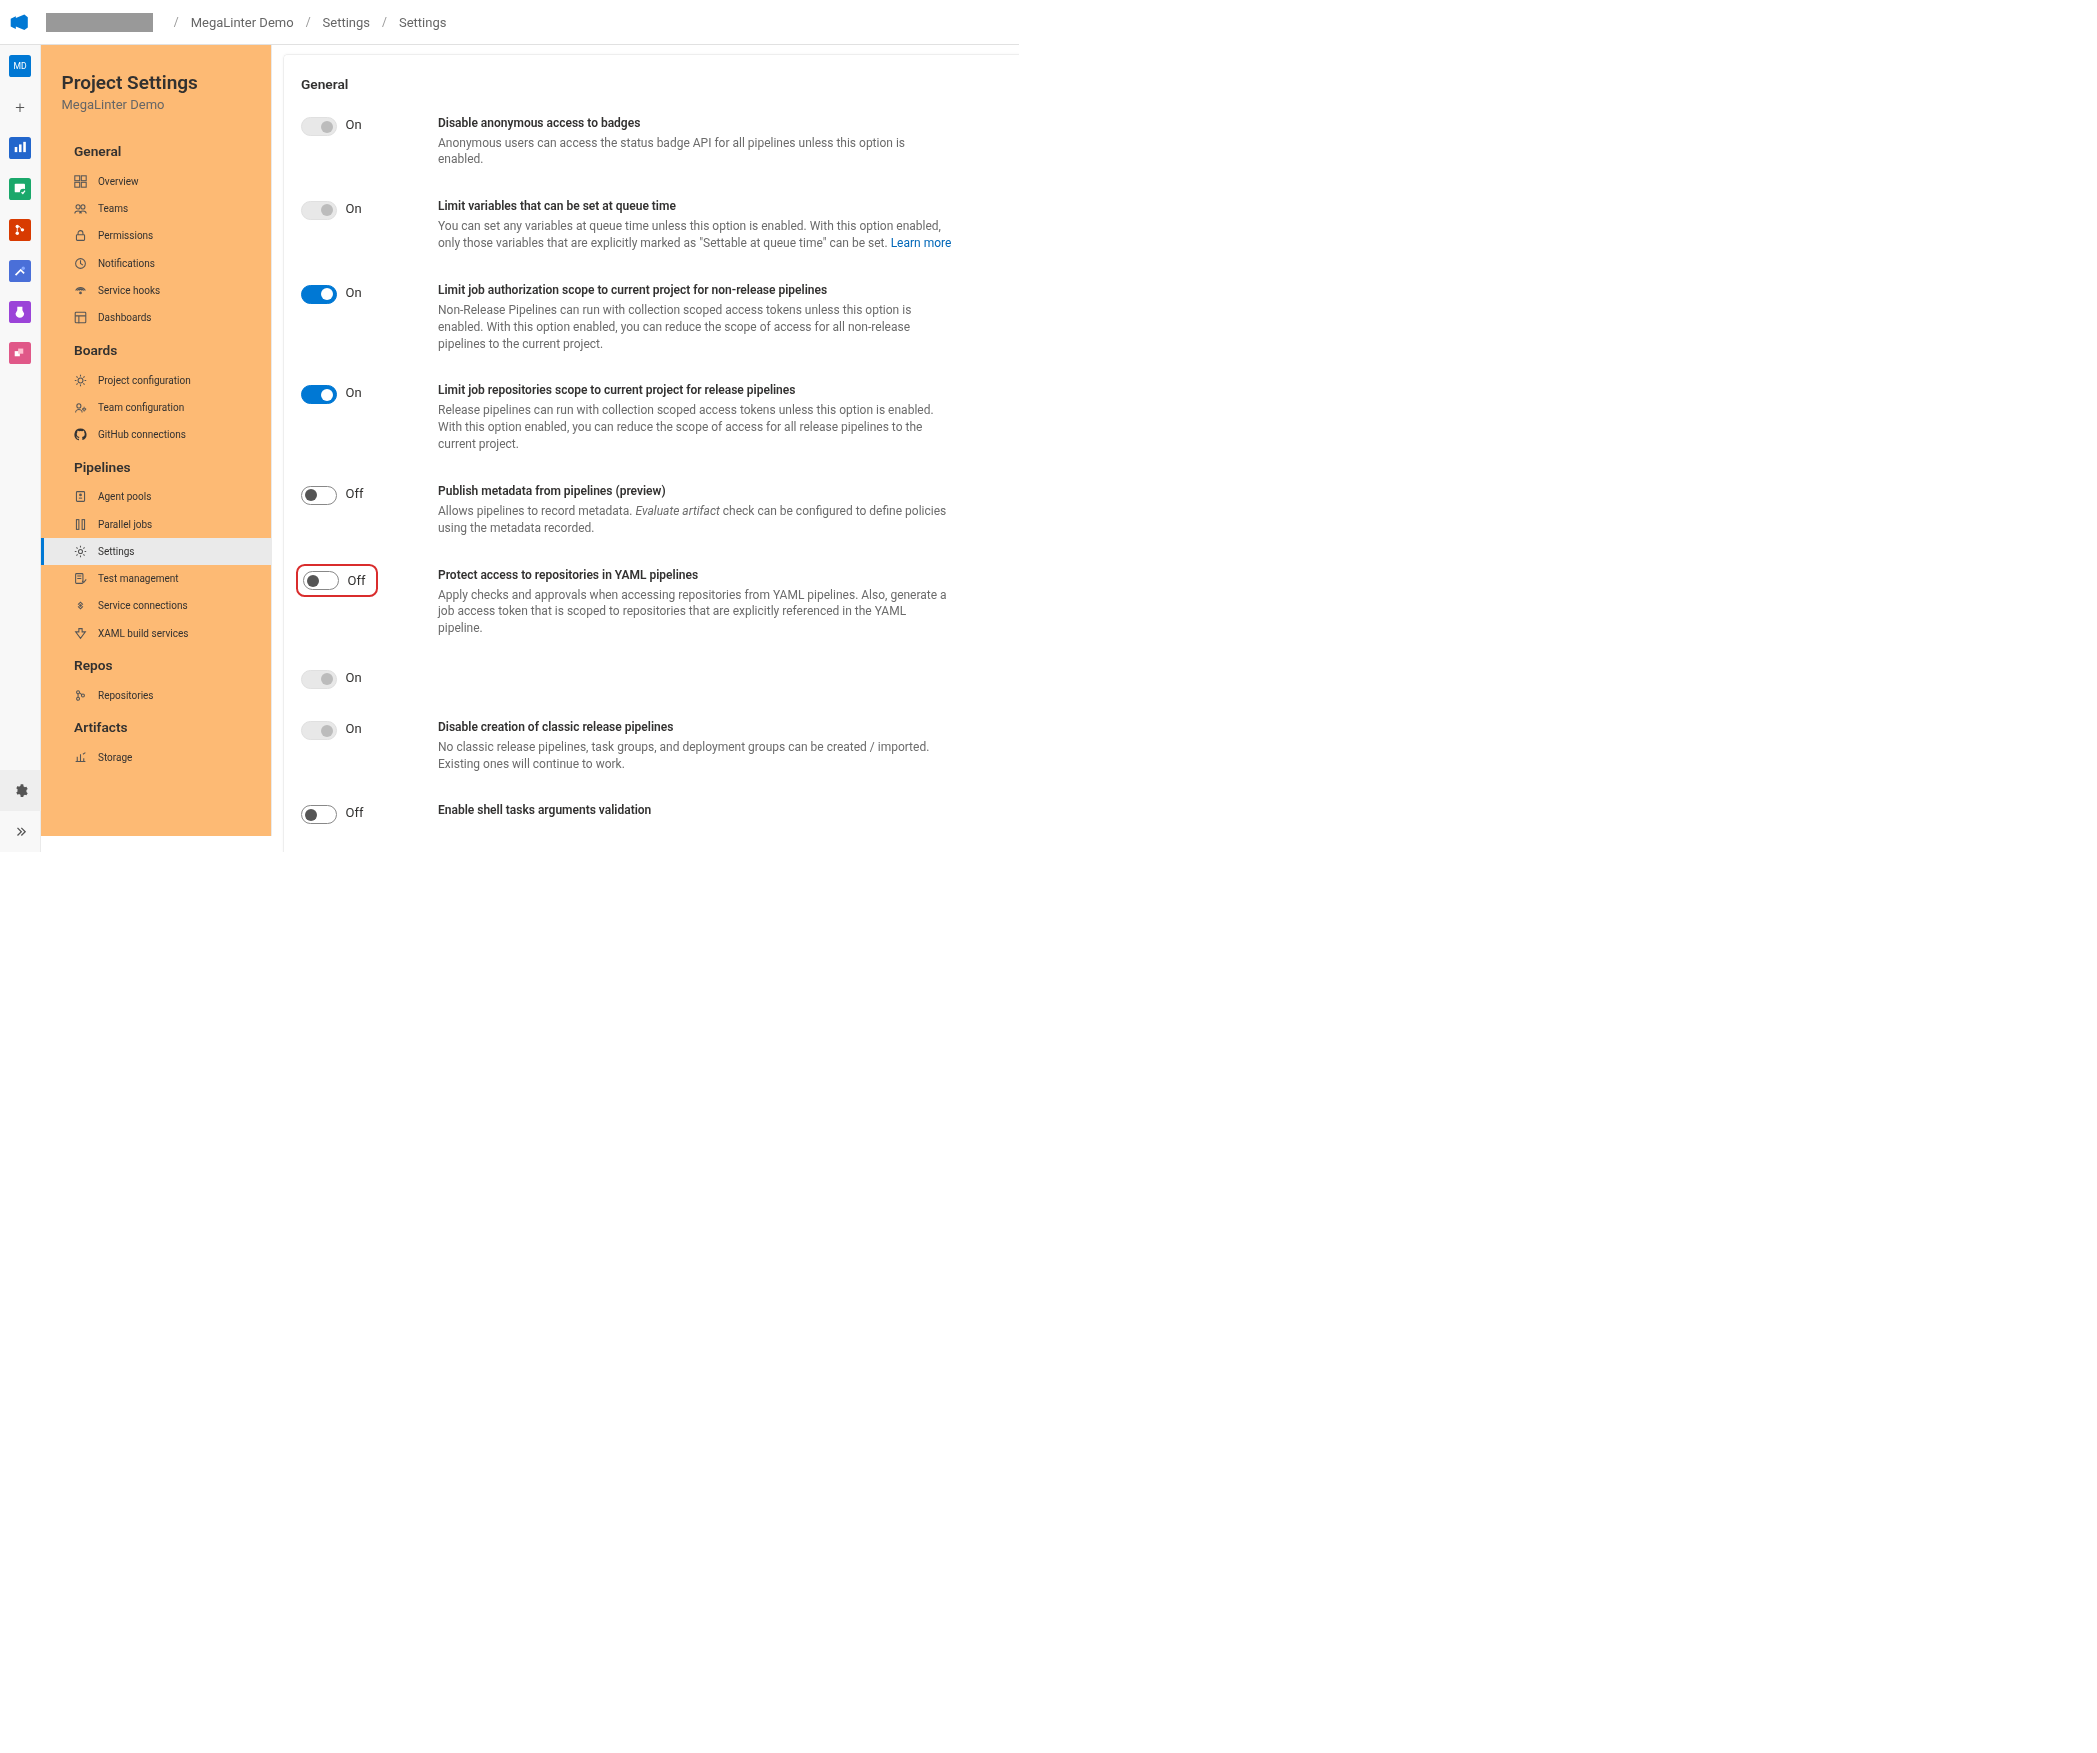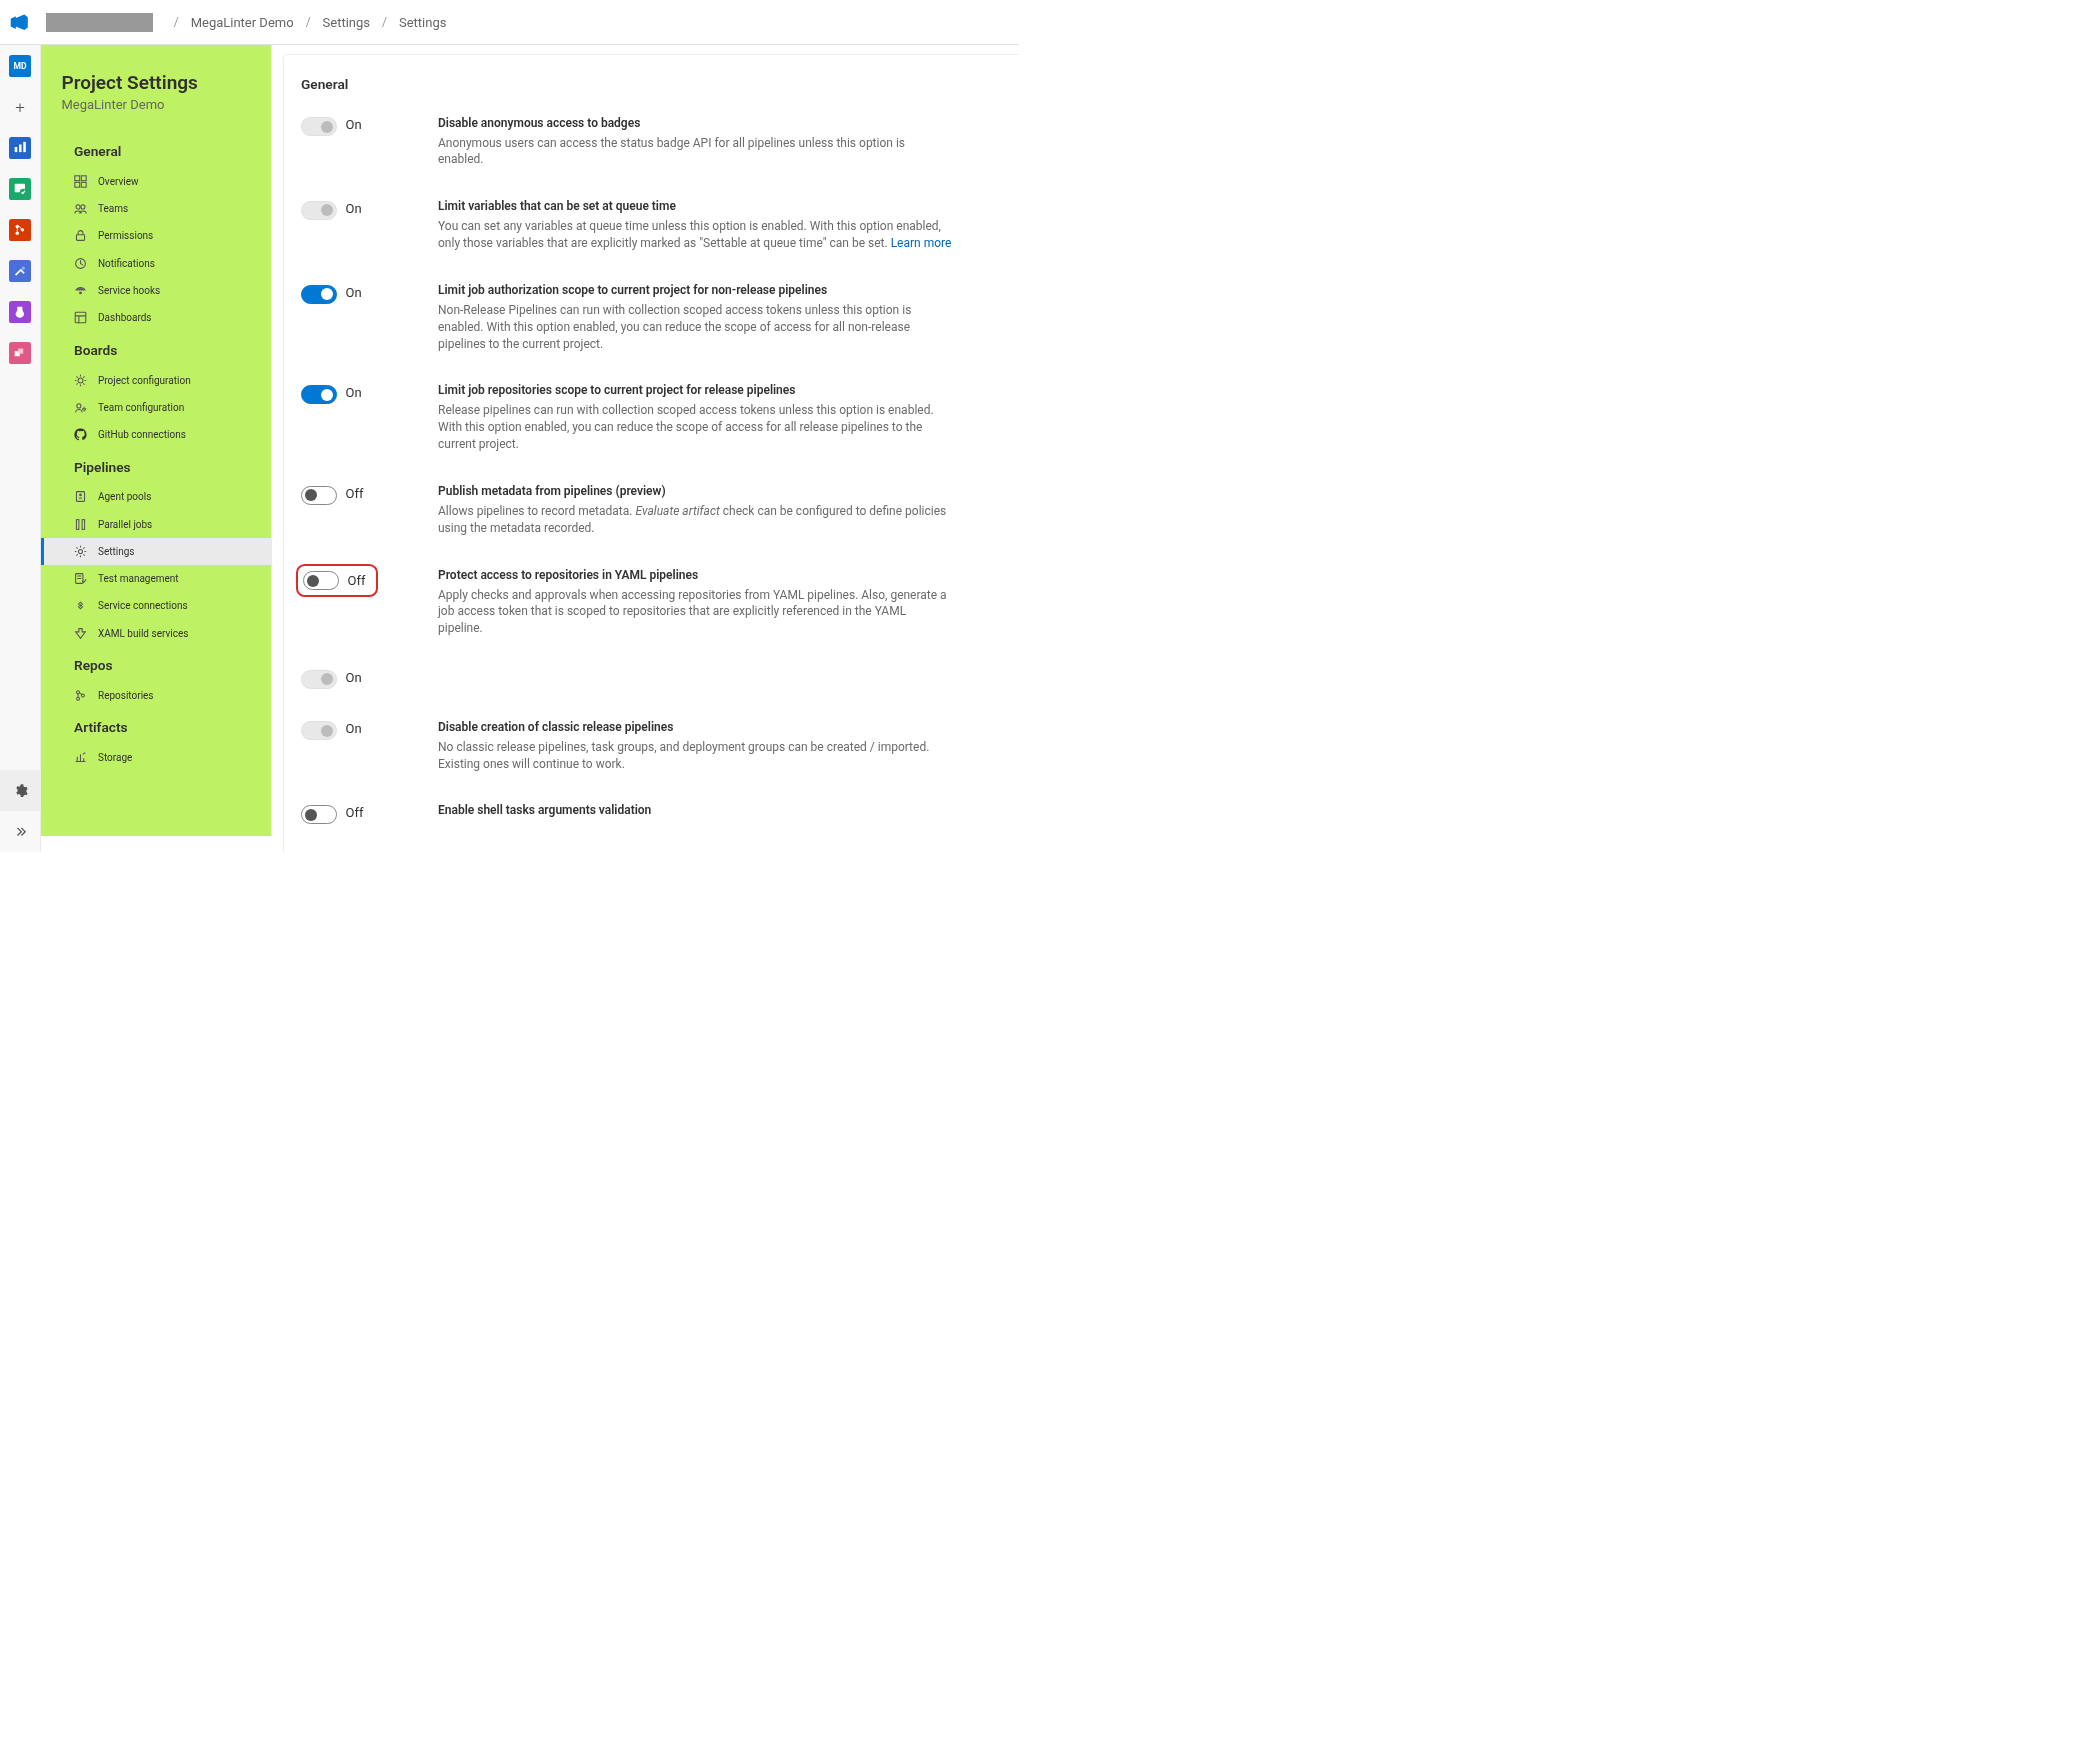--- a/index.html
+++ b/index.html
@@ -50,7 +50,7 @@
     margin-bottom: 19px;
     border-radius: 2.6px;
     display: flex; align-items: center; justify-content: center;
-    font-size: 8.6px; font-weight: 700; color: #fff;
+    font-size: 8.6px; font-weight: 400; color: #fff;
   }
   .rail .add { color:#555; font-size:17px; font-weight:300; }
   .rail-bottom {

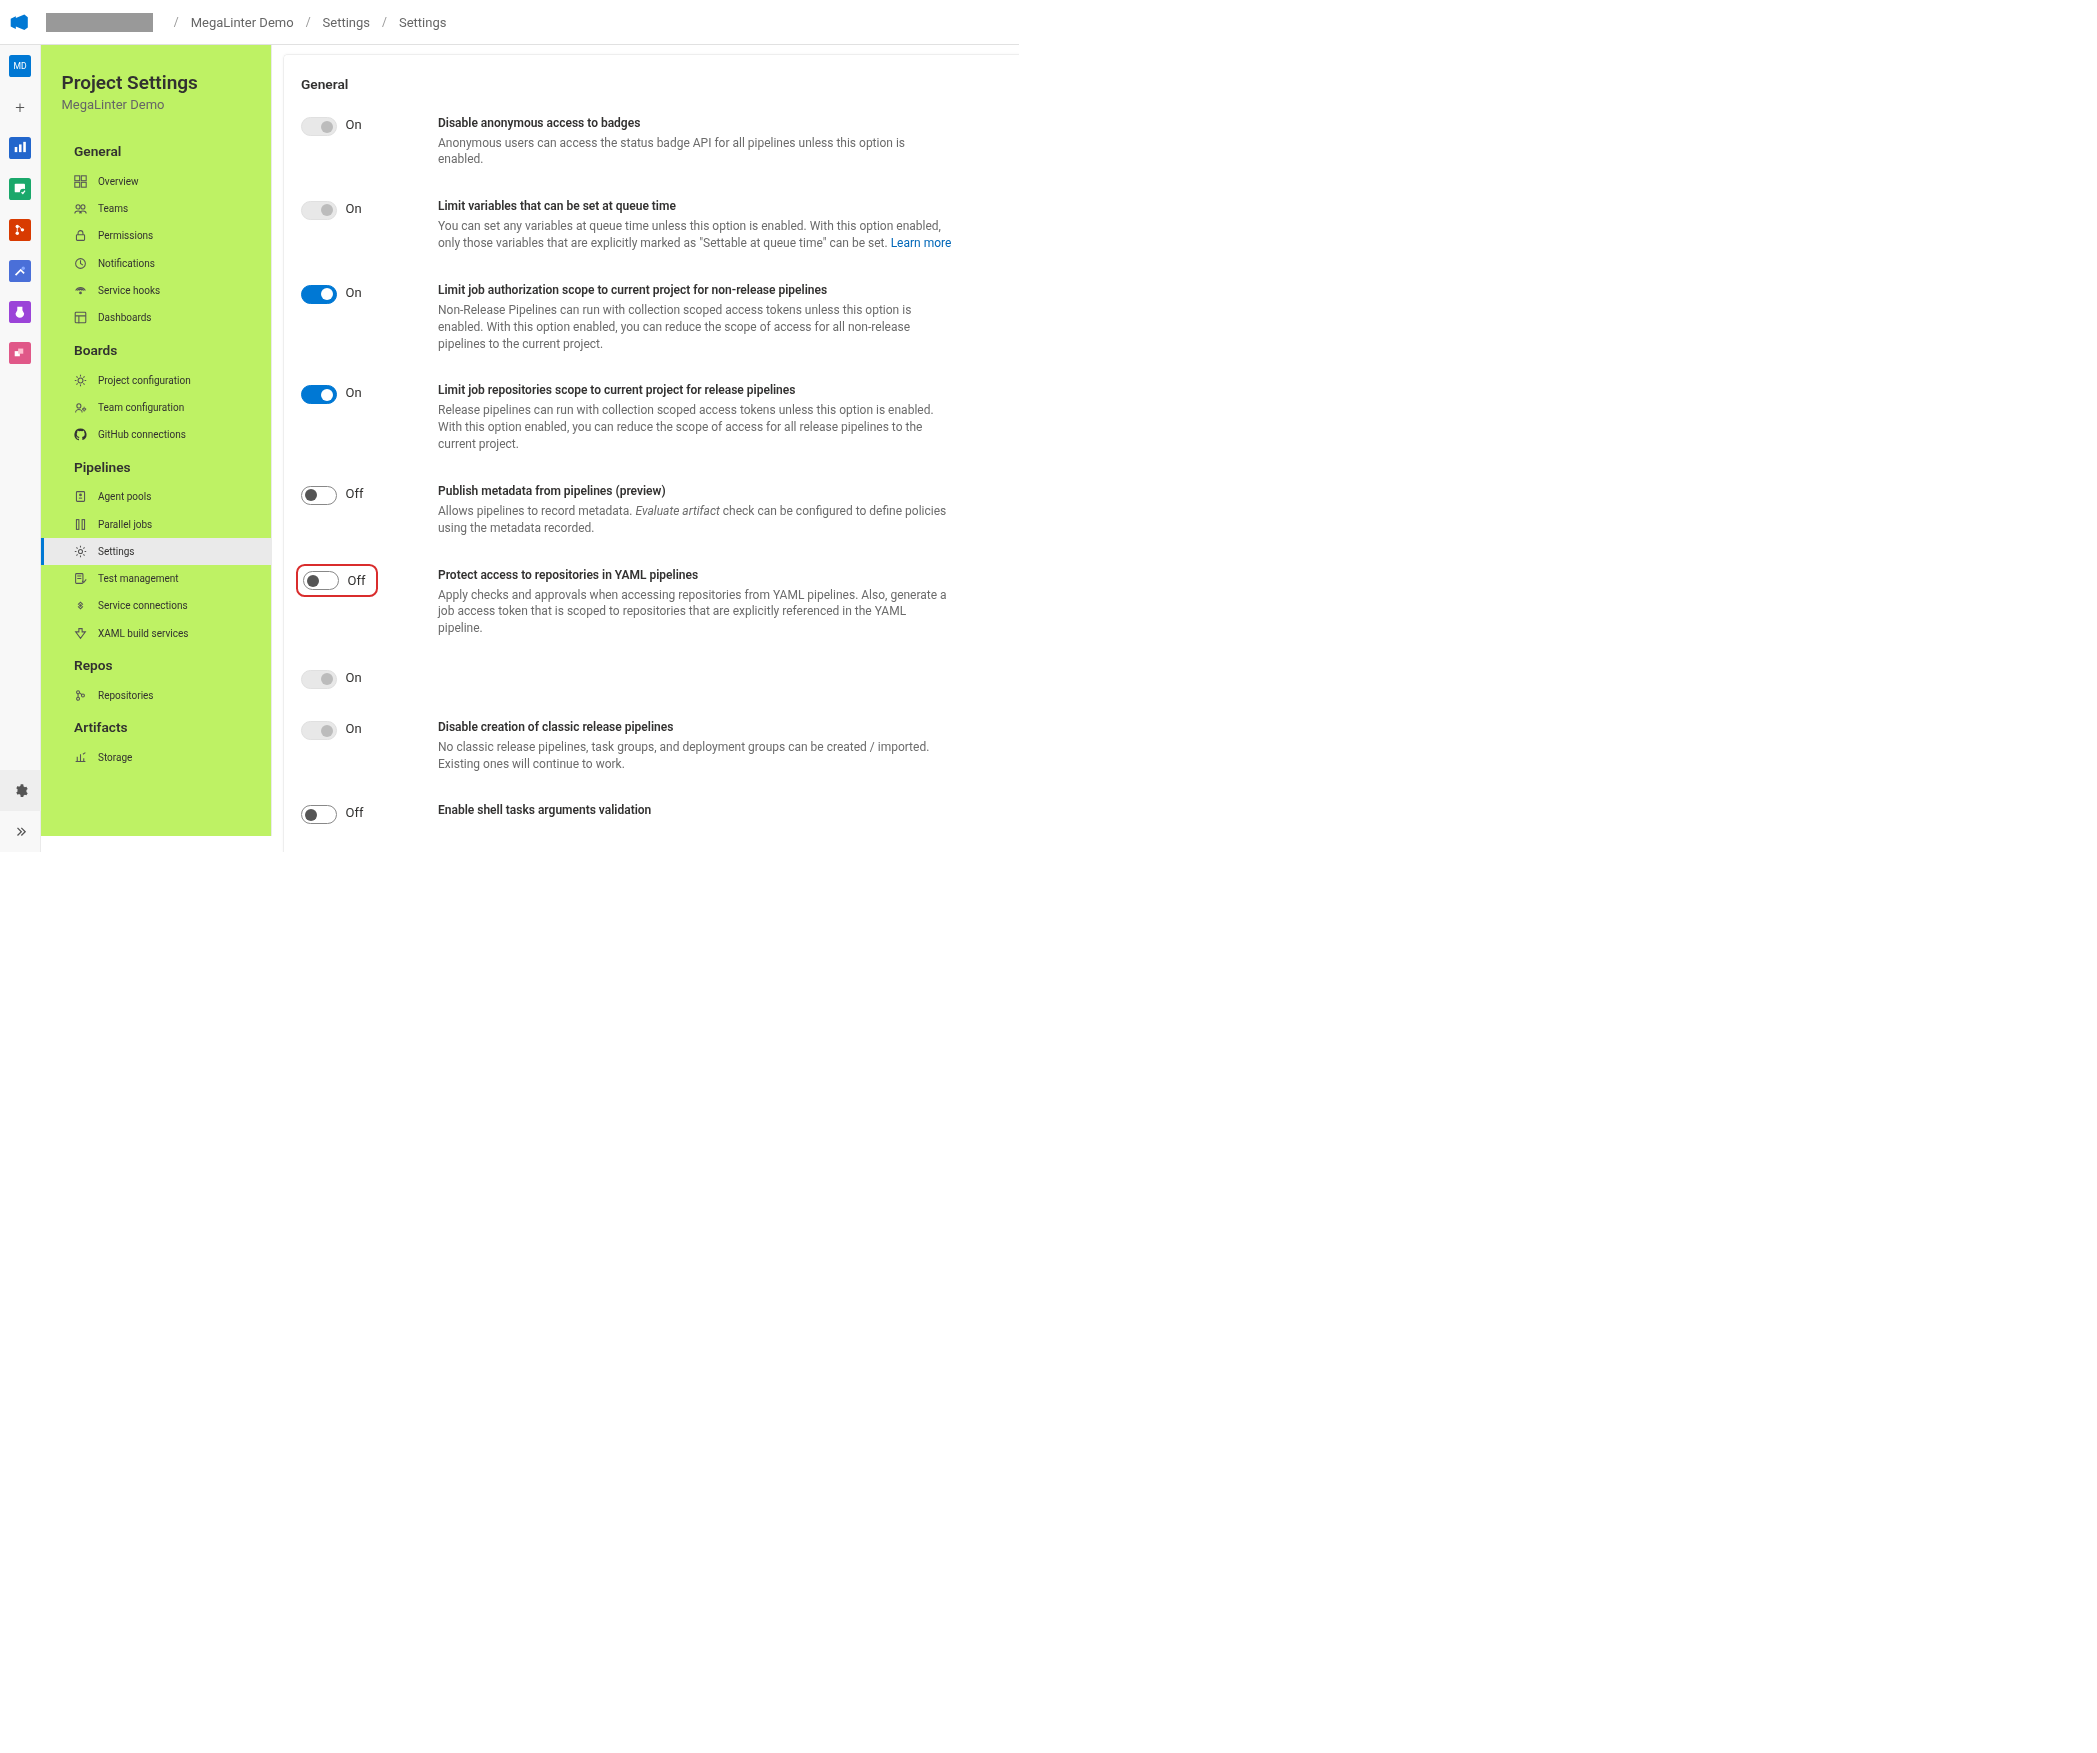--- a/index.html
+++ b/index.html
@@ -67,7 +67,7 @@
     position:absolute;
     left:41px; top:45px; bottom:16px;
     width:231px;
-    background:#bef264;
+    background:#fdba74;
     border-right: 0.9px solid #eaeaea;
     overflow: hidden;
   }

